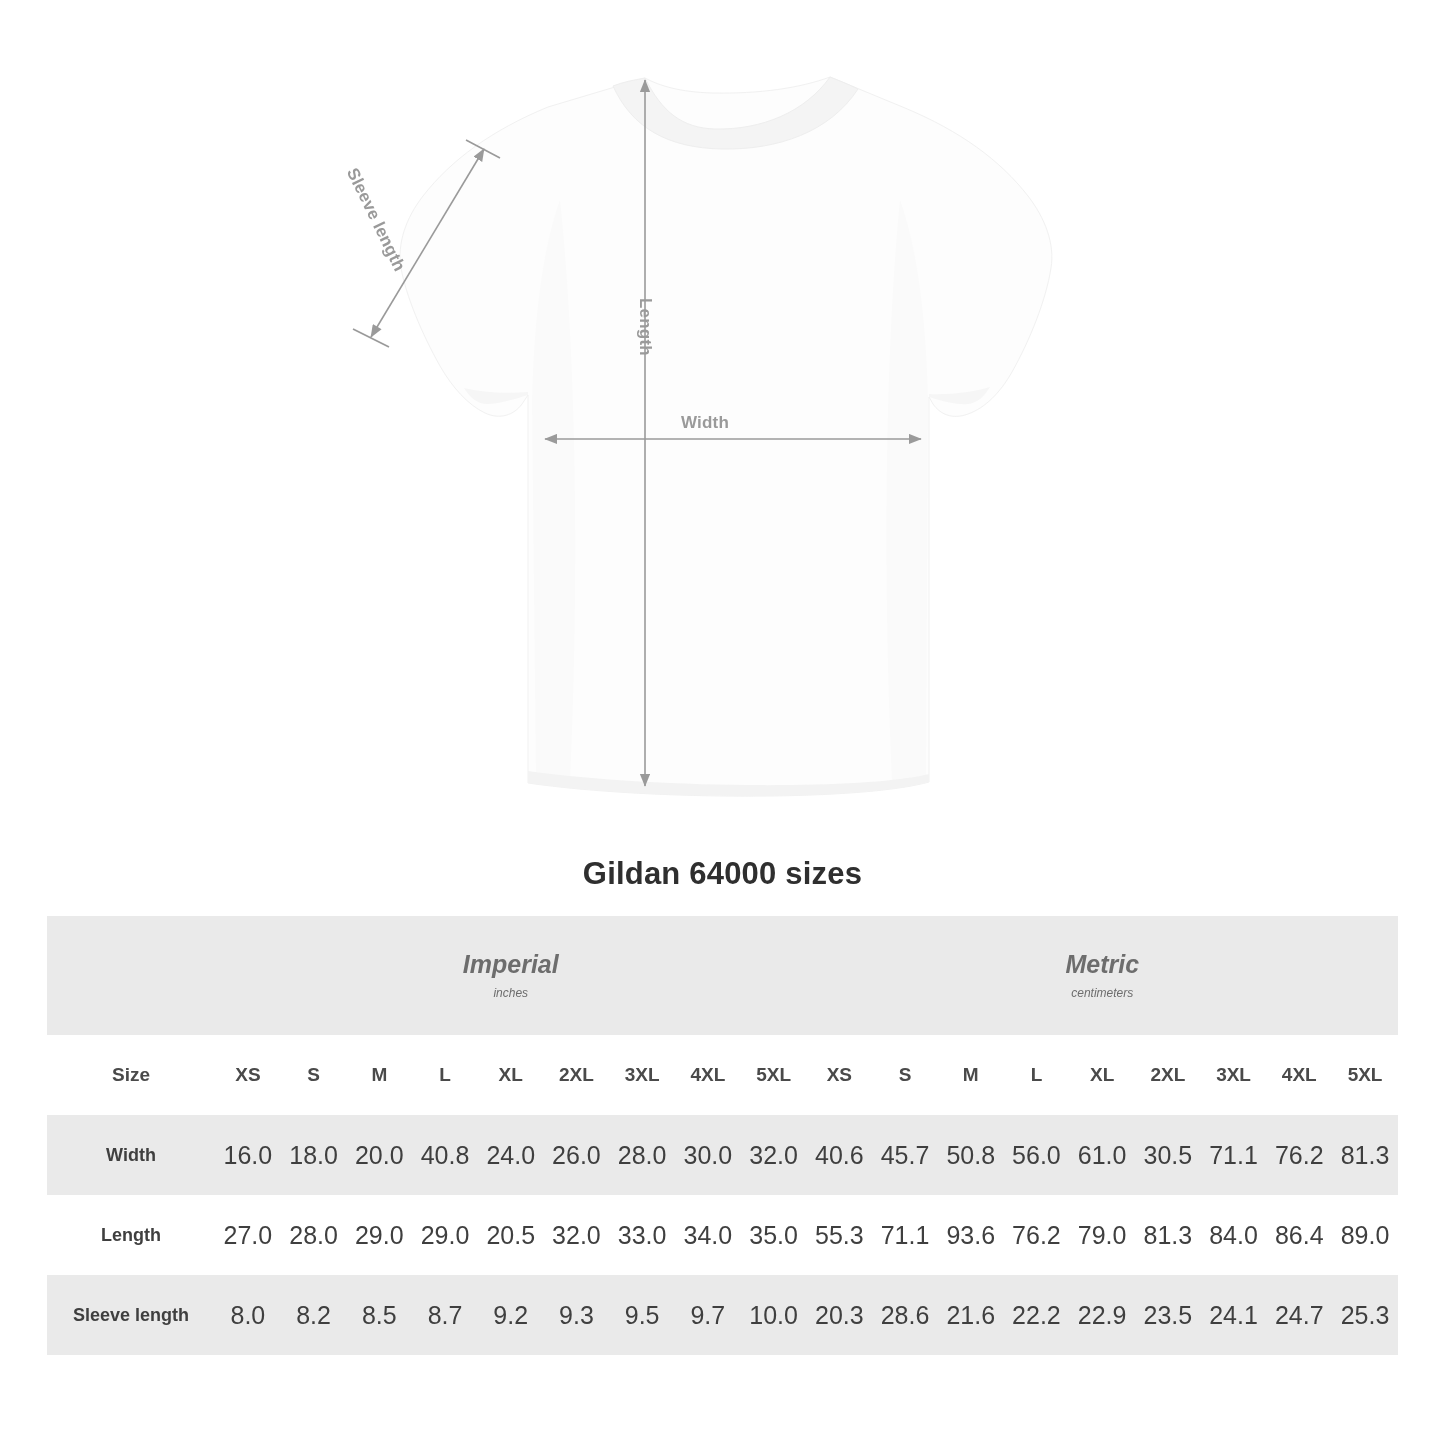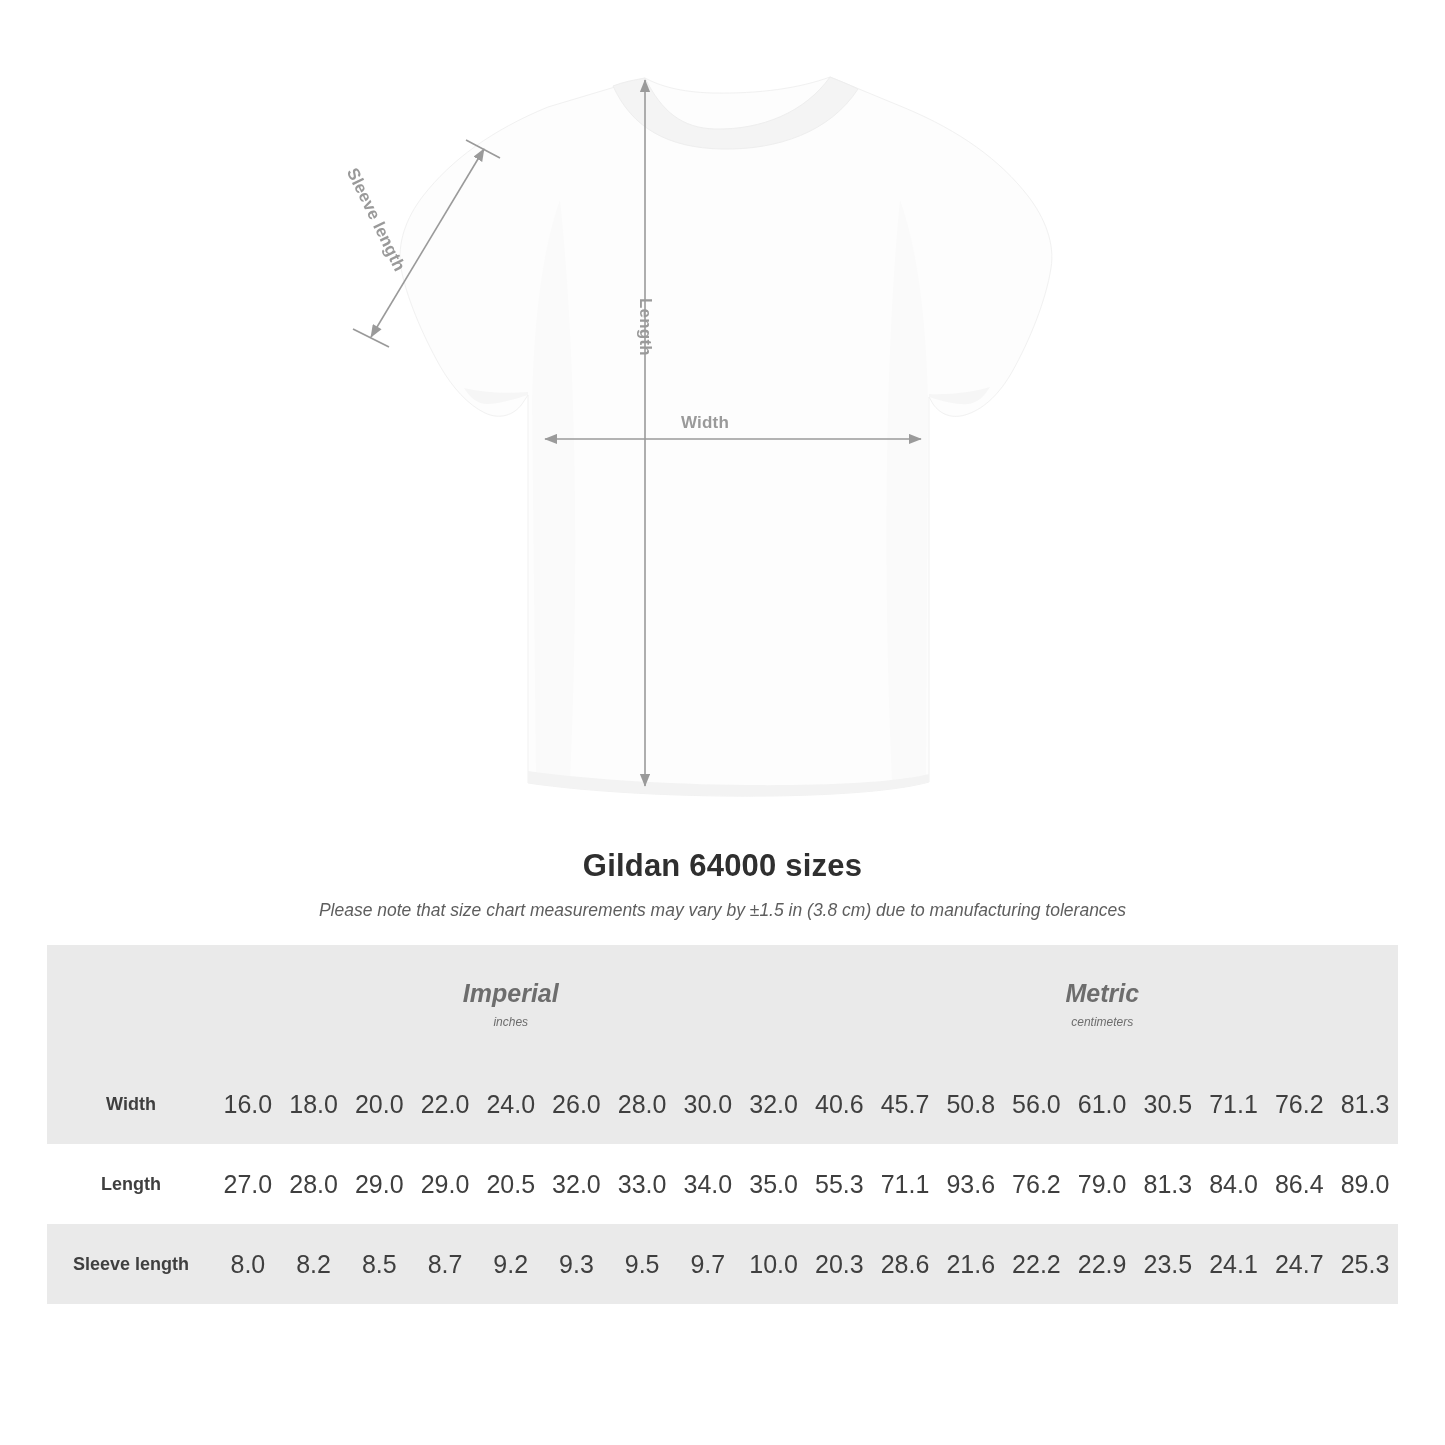--- a/index.html
+++ b/index.html
@@ -59,7 +59,7 @@
   
   .title-block {
     text-align: center;
-    margin-top: 18px;
+    margin-top: 26px;
   }
   .chart-title {
     font-size: 31px;

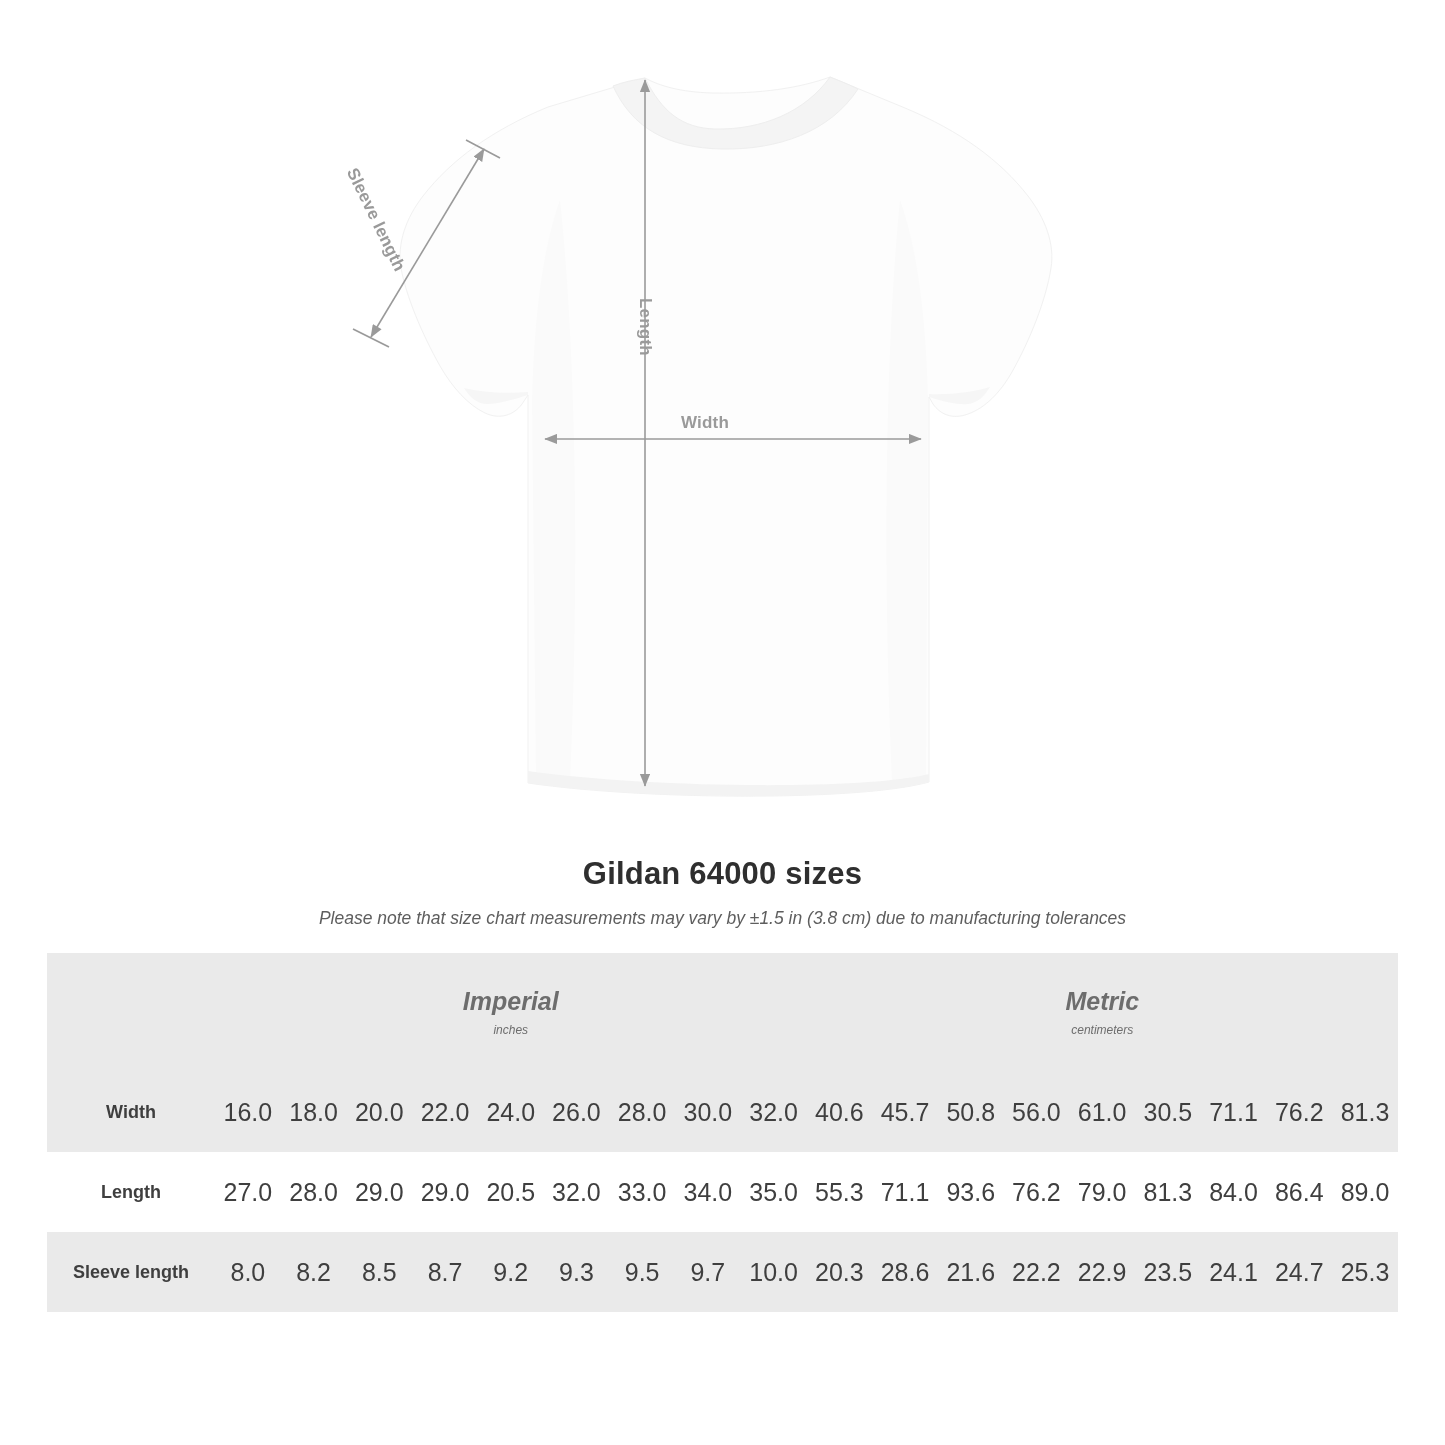--- a/index.html
+++ b/index.html
@@ -214,7 +214,6 @@
 
   <div class="title-block">
     <div class="chart-title">Gildan 64000 sizes</div>
-    <div class="chart-note">Please note that size chart measurements may vary by ±1.5 in (3.8 cm) due to manufacturing tolerances</div>
   </div>
 
   <div class="table-wrap">

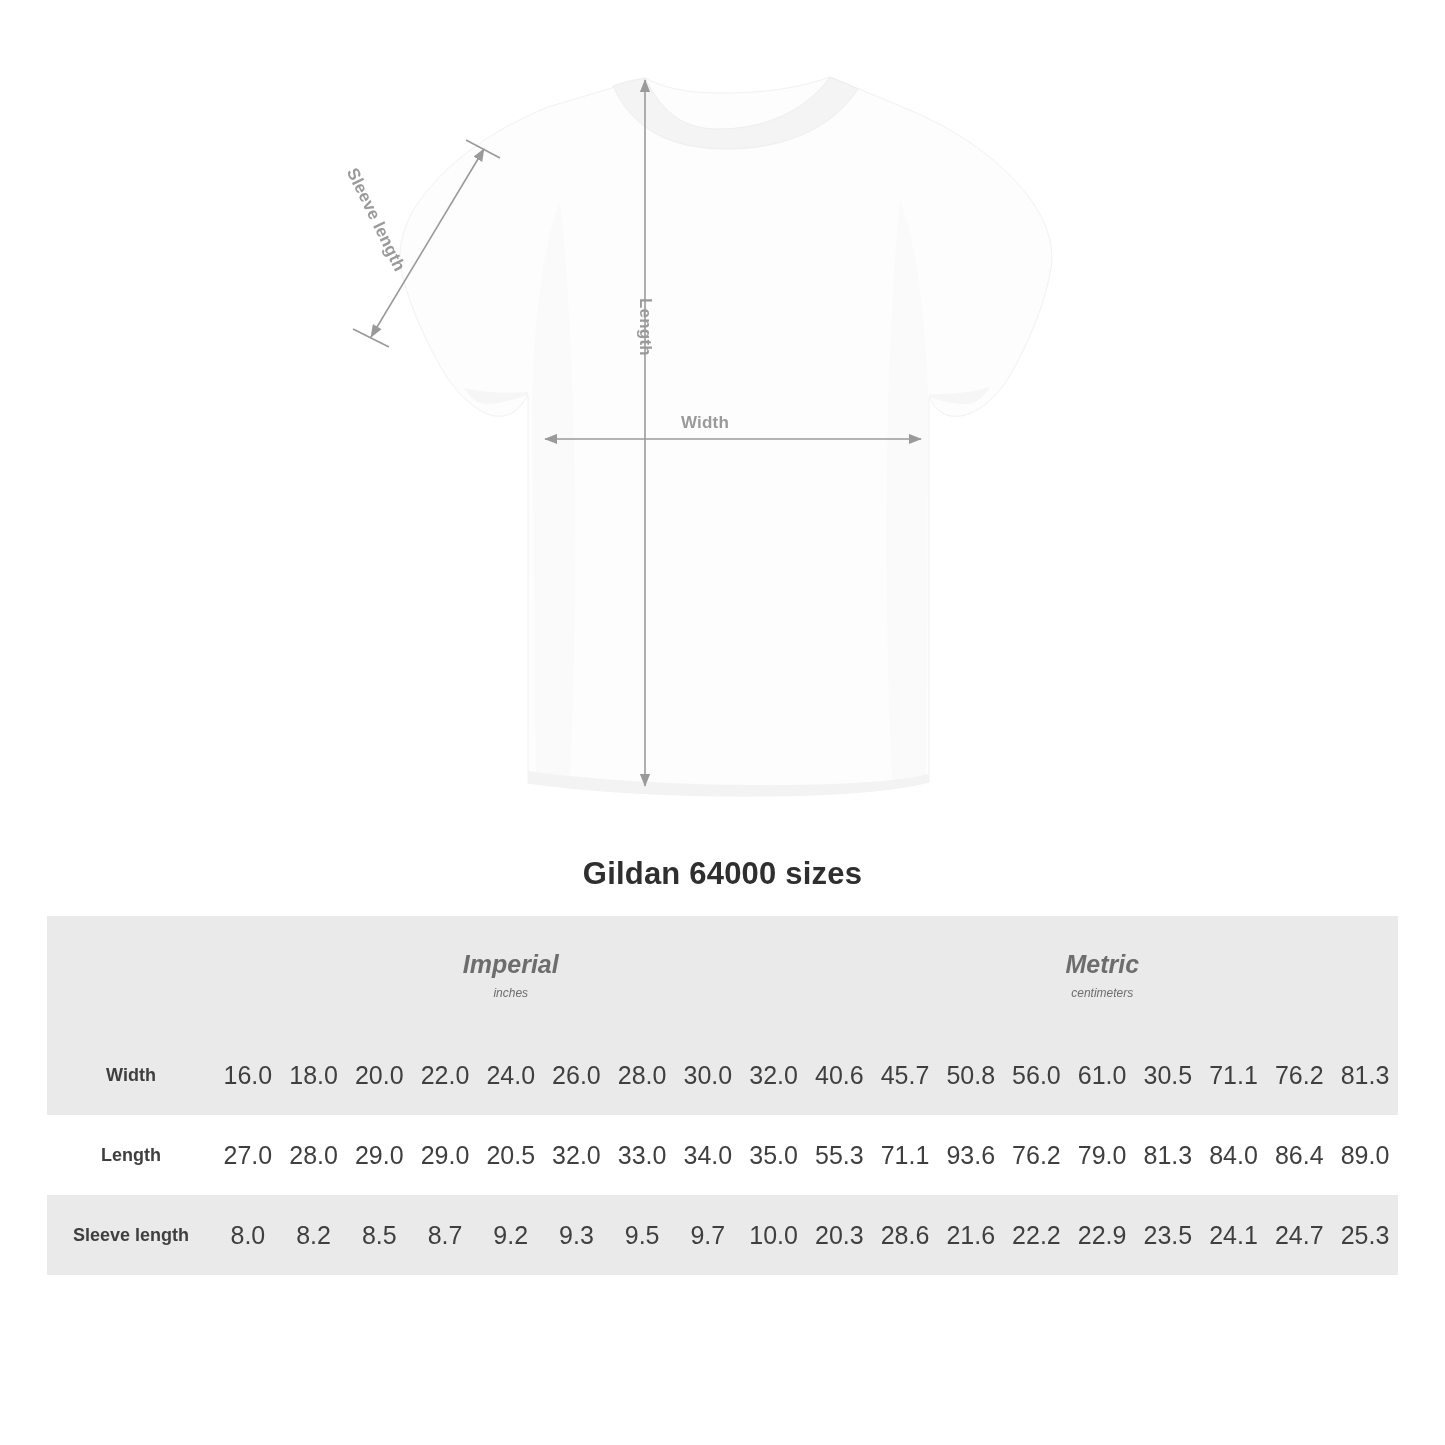--- a/index.html
+++ b/index.html
@@ -253,6 +253,27 @@
           </td>
         </tr>
 
+        <tr class="size-row">
+          <td class="row-head-cell">Size</td>
+          <td>XS</td>
+          <td>S</td>
+          <td>M</td>
+          <td>L</td>
+          <td>XL</td>
+          <td>2XL</td>
+          <td>3XL</td>
+          <td>4XL</td>
+          <td>5XL</td>
+          <td>XS</td>
+          <td>S</td>
+          <td>M</td>
+          <td>L</td>
+          <td>XL</td>
+          <td>2XL</td>
+          <td>3XL</td>
+          <td>4XL</td>
+          <td>5XL</td>
+        </tr>
 
         <tr class="data-row shaded">
           <td class="label">Width</td>

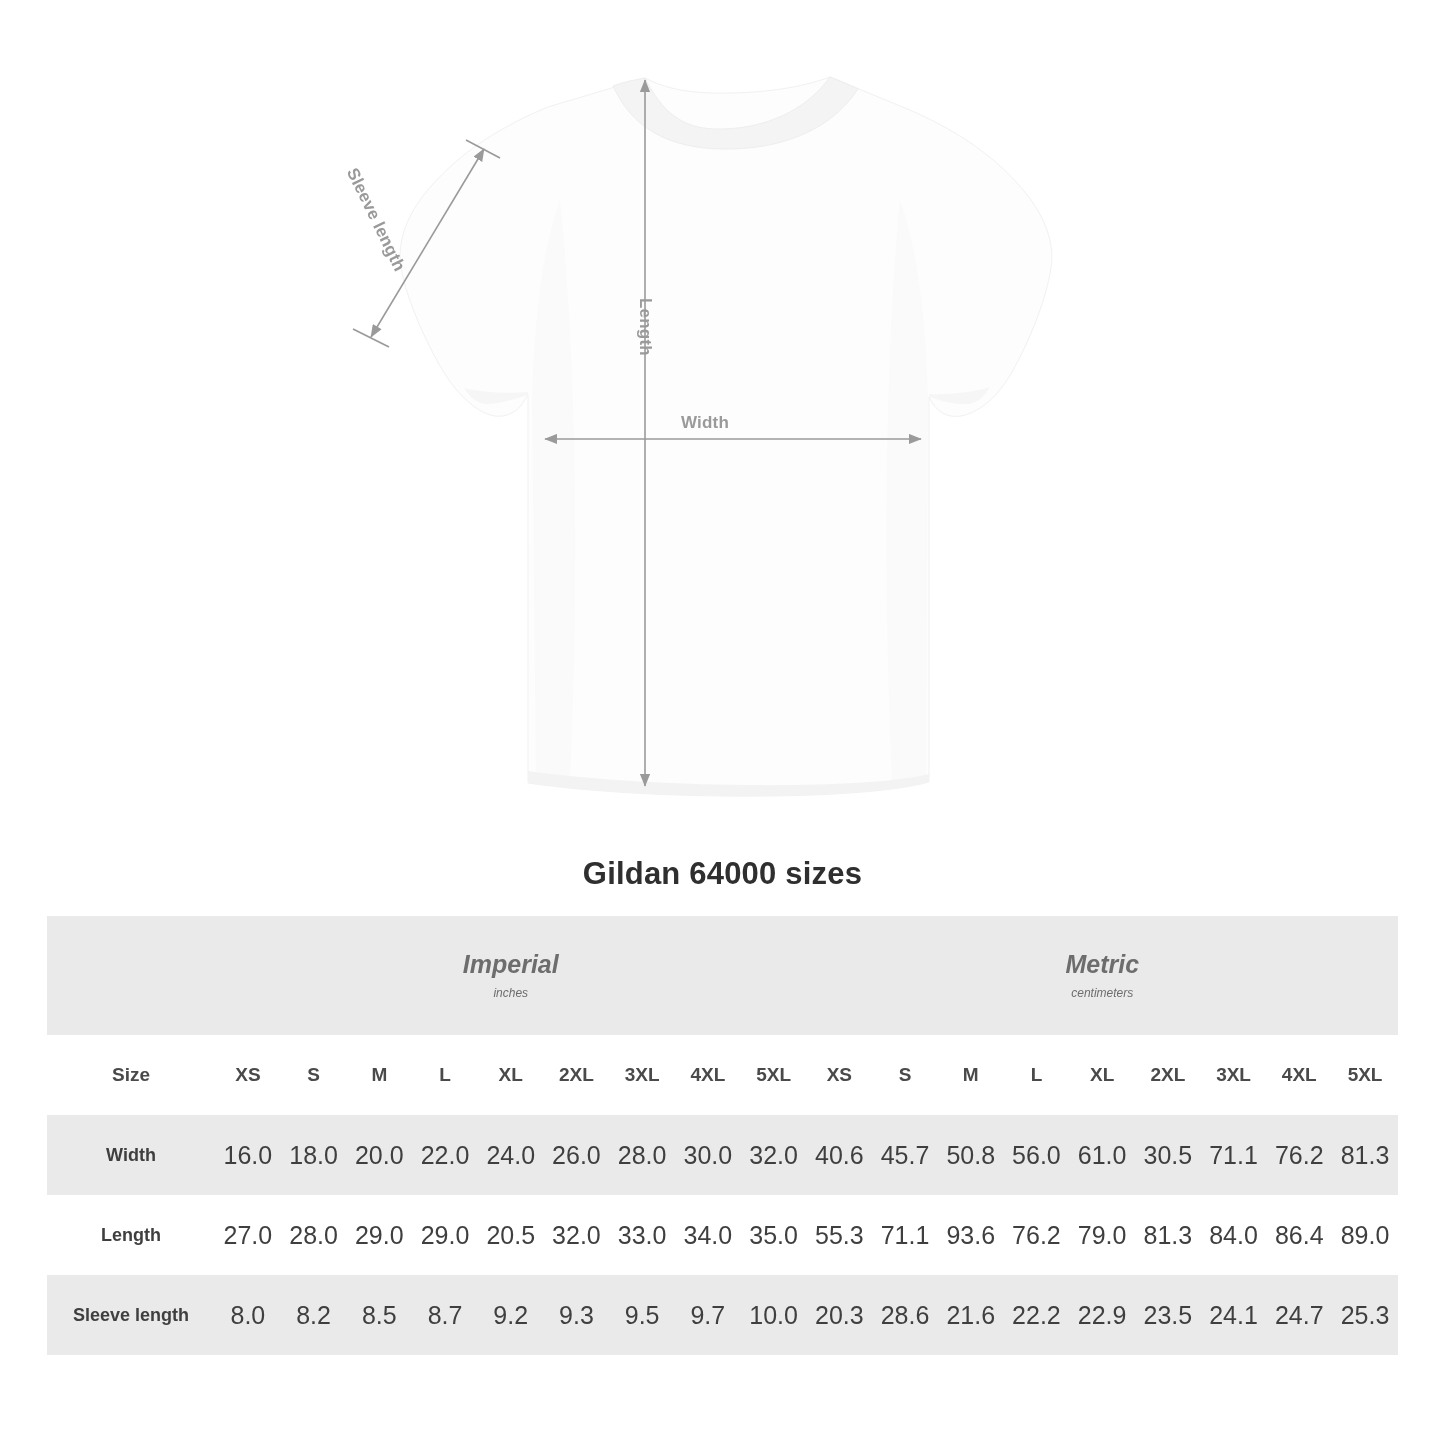--- a/index.html
+++ b/index.html
@@ -280,7 +280,7 @@
           <td>16.0</td>
           <td>18.0</td>
           <td>20.0</td>
-          <td>22.0</td>
+          <td>40.8</td>
           <td>24.0</td>
           <td>26.0</td>
           <td>28.0</td>

